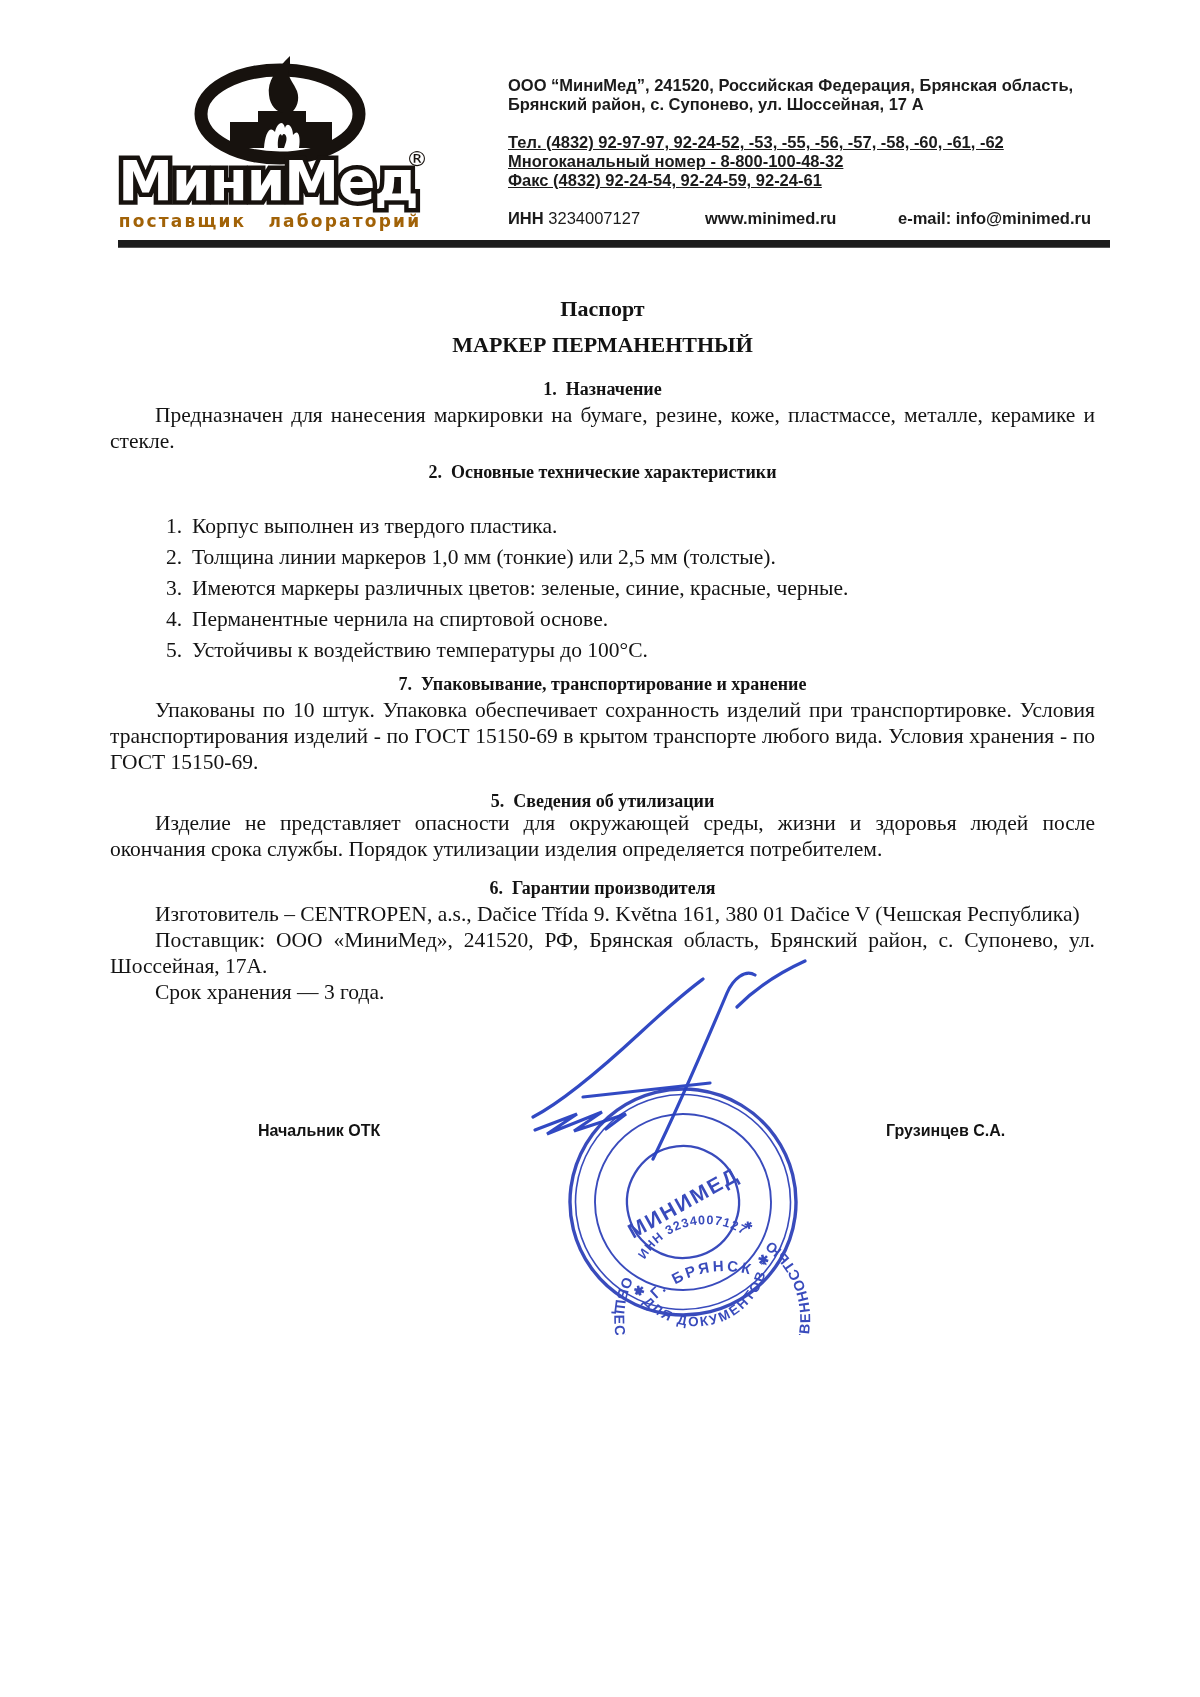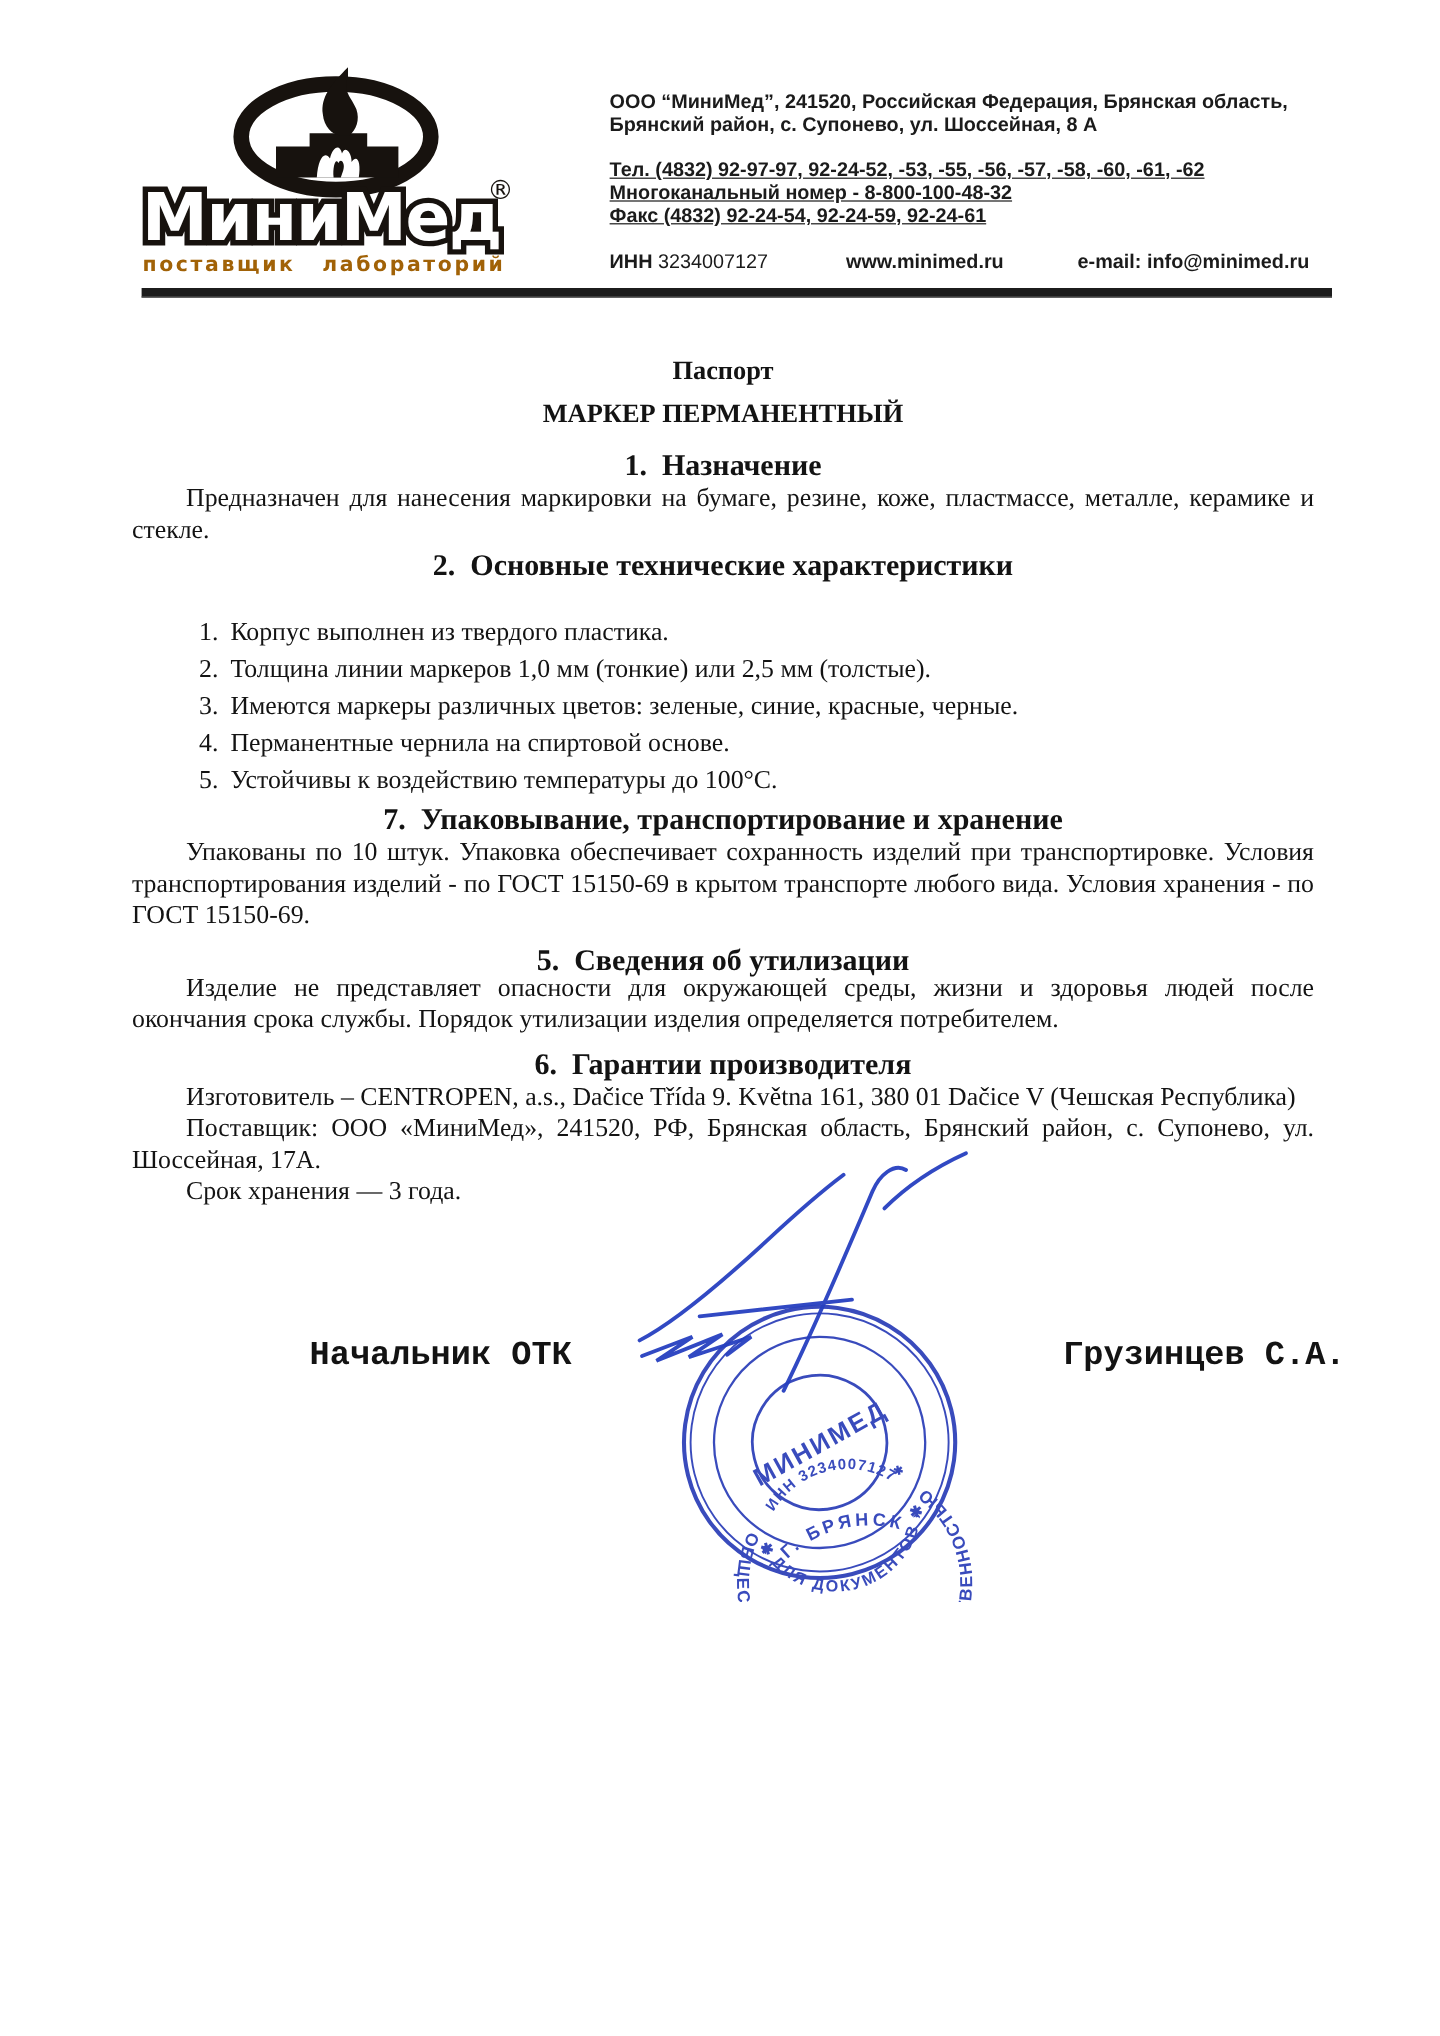--- a/index.html
+++ b/index.html
@@ -88,7 +88,7 @@
 <div class="contact">
   <p>
     <span>ООО “МиниМед”, 241520, Российская Федерация, Брянская область,</span><br>
-    <span>Брянский район, с. Супонево, ул. Шоссейная, 8 А</span>
+    <span>Брянский район, с. Супонево, ул. Шоссейная, 17 А</span>
   </p>
   <p class="tel-block">
     <span>Тел. (4832) 92-97-97, 92-24-52, -53, -55, -56, -57, -58, -60, -61, -62</span><br>

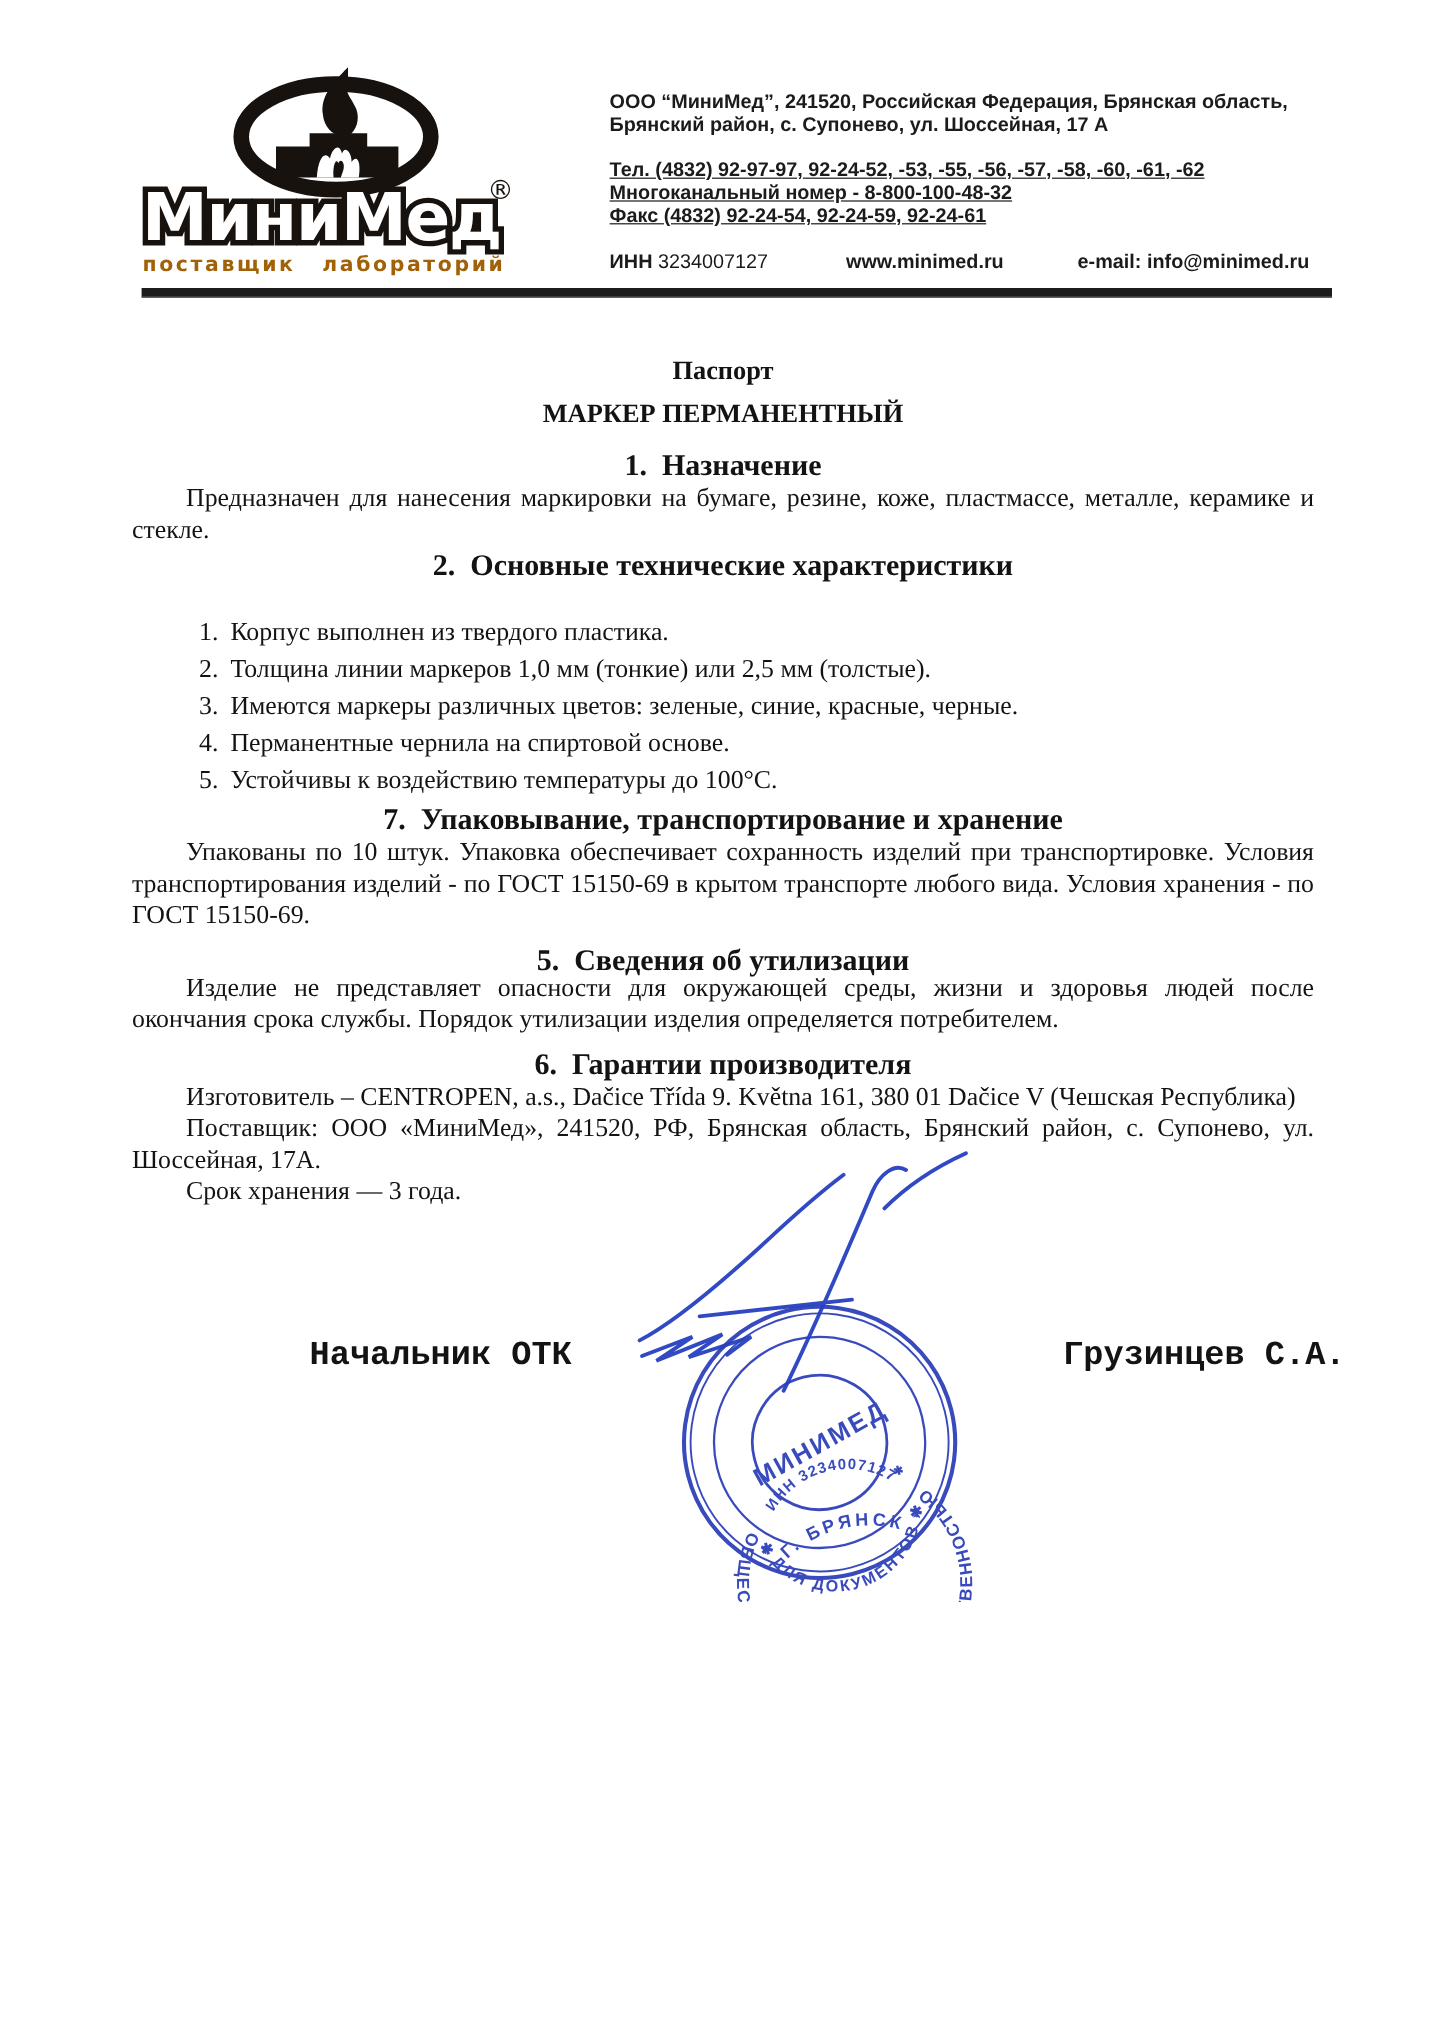--- a/index.html
+++ b/index.html
@@ -42,7 +42,7 @@
   }
   .doc-subtitle{margin-top:10px;}
   .sec-h{
-    text-align:center;font-weight:bold;margin:13px 0 0;font-size:25px;line-height:26px;
+    text-align:center;font-weight:bold;margin:13px 0 0;font-size:18px;line-height:26px;
     white-space:pre-wrap;
   }
   .sec-h.h1{margin-top:18px;}

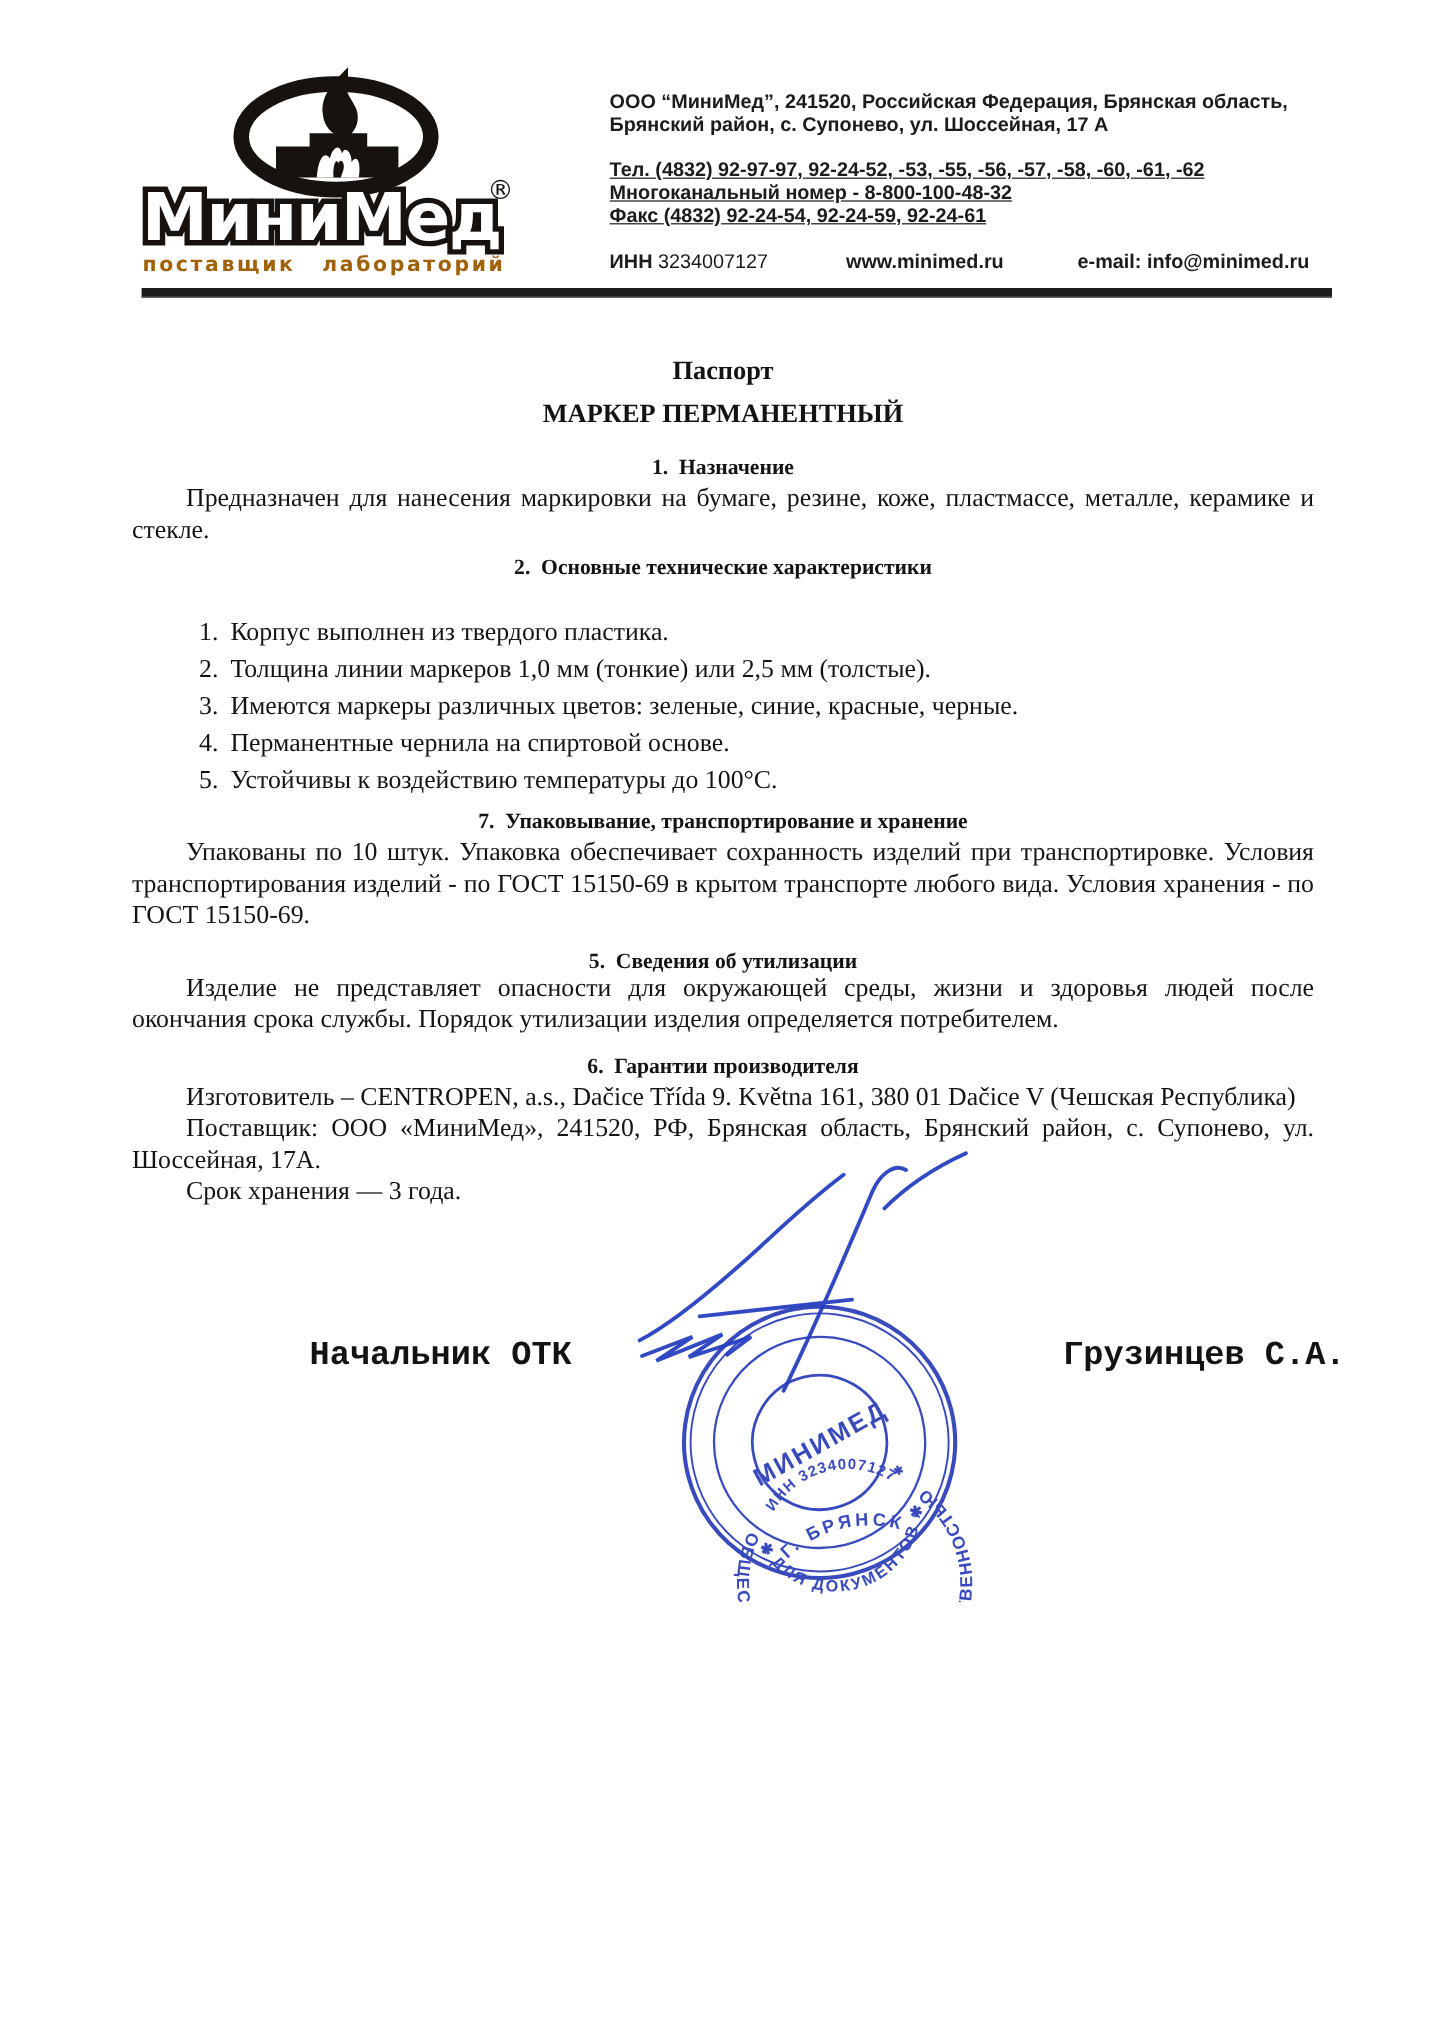--- a/index.html
+++ b/index.html
@@ -56,8 +56,8 @@
   .tech-item .num{min-width:24px;text-align:right;flex:none;}
   
   .sig-label{
-    position:absolute;font-weight:bold;font-size:28px;line-height:26px;
-    font-family:Liberation Mono, monospace;white-space:nowrap;
+    position:absolute;font-weight:bold;font-size:16px;line-height:26px;
+    font-family:Liberation Sans, sans-serif;white-space:nowrap;
   }
   .sig-left{left:258px;top:1118px;}
   .sig-right{left:886px;top:1118px;}

